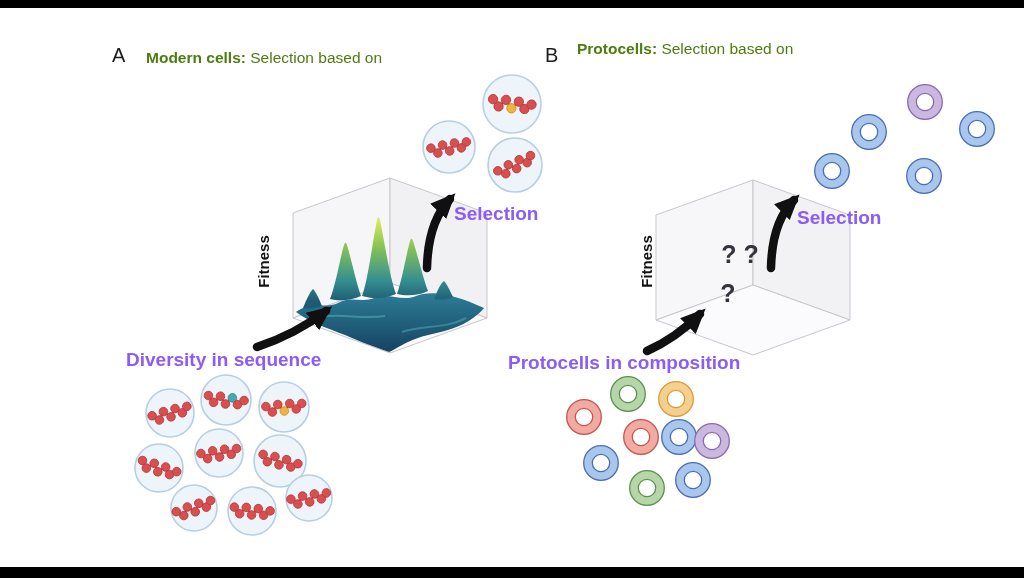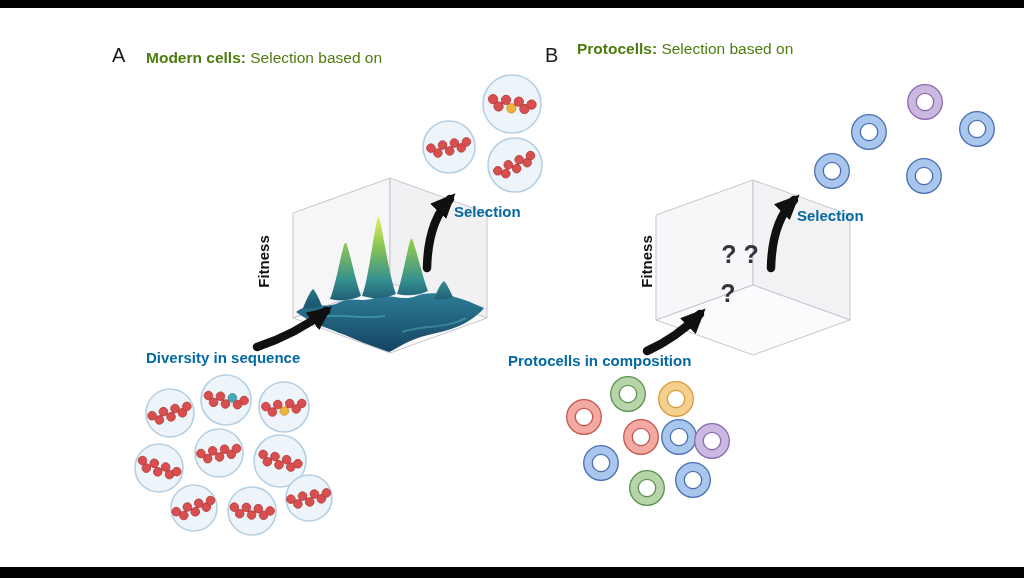--- a/index.html
+++ b/index.html
@@ -12,7 +12,7 @@
   .panel-label{font-size:20px;color:#1b1b1b;letter-spacing:.5px;}
   .title{font-size:15.5px;line-height:21px;color:#4d7c0f;white-space:nowrap;}
   .title b{font-weight:bold;}
-  .biglabel{font-size:15px;font-weight:bold;color:#0369a1;white-space:nowrap;}
+  .biglabel{font-size:19px;font-weight:bold;color:#8b5cf6;white-space:nowrap;}
   .vlabel{width:70px;text-align:center;transform:rotate(-90deg);
           font-size:15px;font-weight:bold;color:#111;}
   .qmark{font-size:25px;font-weight:bold;color:#34343e;width:80px;text-align:center;}

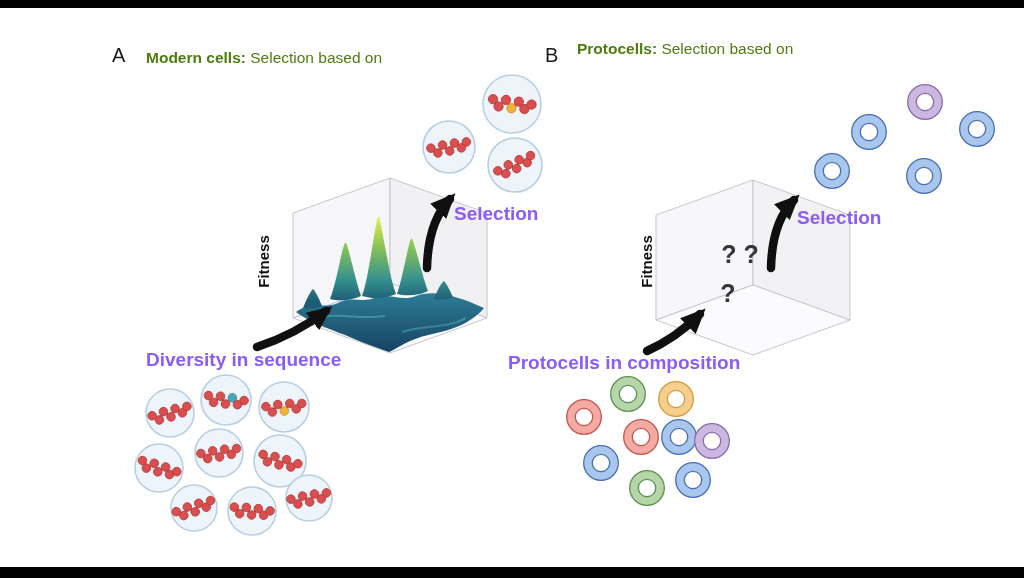--- a/index.html
+++ b/index.html
@@ -204,7 +204,7 @@
 
   <div class="abs biglabel" style="left:454px;top:203px;">Selection</div>
 
-  <div class="abs biglabel" style="left:146px;top:349px;">Diversity in sequence</div>
+  <div class="abs biglabel" style="left:126px;top:349px;">Diversity in sequence</div>
 
   <div class="abs panel-label" style="left:545px;top:44px;">B</div>
 

